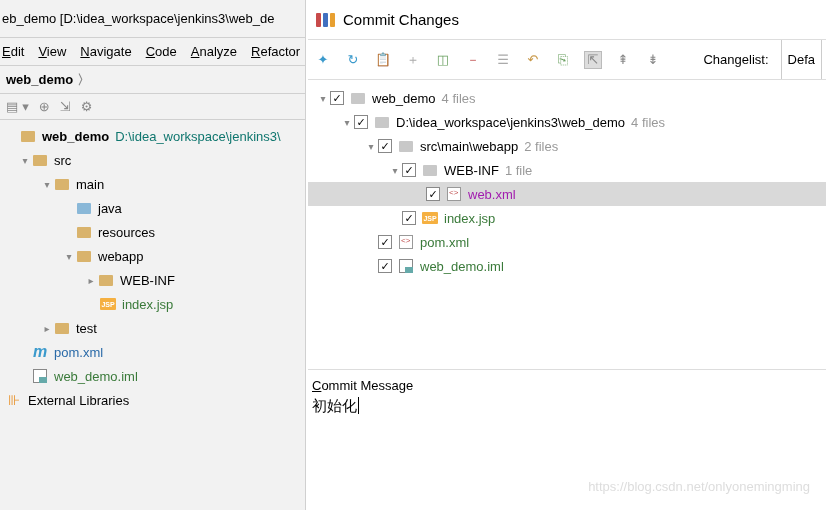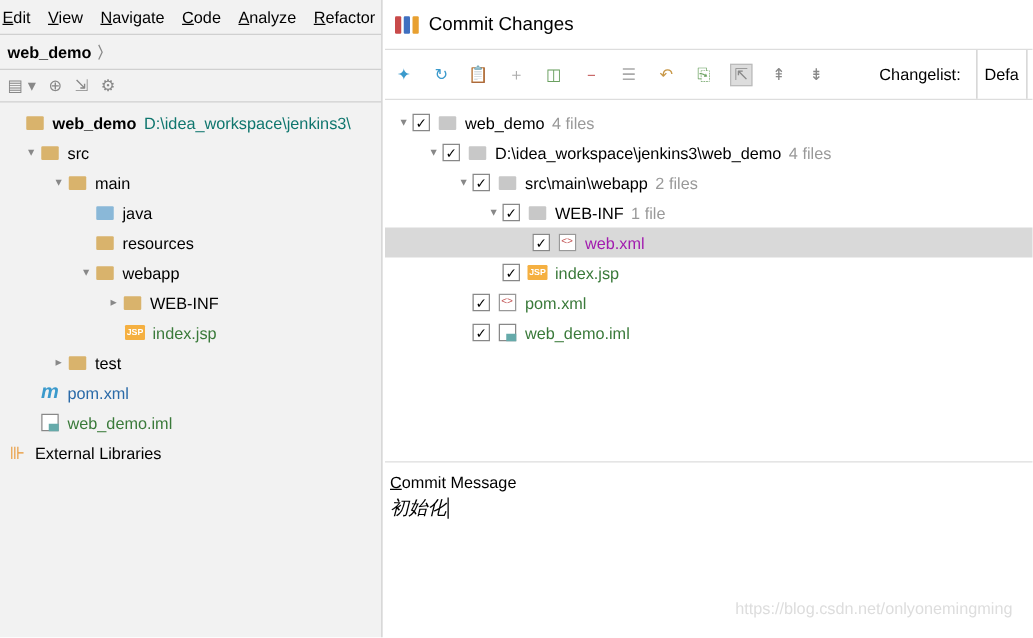--- a/index.html
+++ b/index.html
@@ -51,6 +51,7 @@
 <body>
 
 <div class="left-panel">
+  <div class="title-bar">eb_demo [D:\idea_workspace\jenkins3\web_de</div>
   <div class="menu-bar">
     <span>Edit</span>
     <span>View</span>

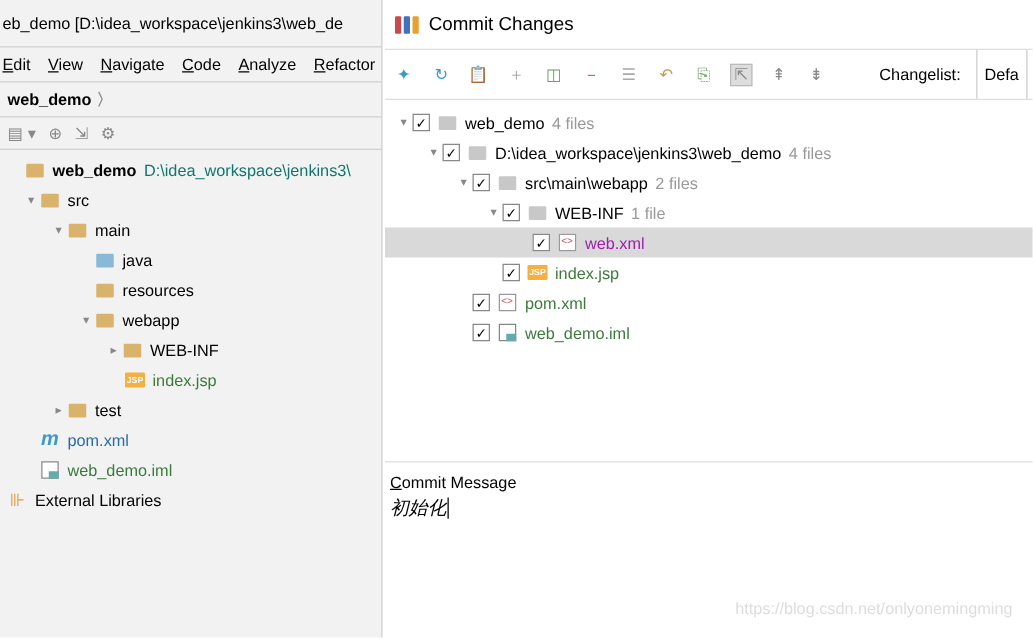--- a/index.html
+++ b/index.html
@@ -269,7 +269,7 @@
   </div>
   <div class="commit-msg">
     <span class="label">Commit Message</span>
-    <div style="font-size:15px;font-style:italic;">
+    <div style="font-size:15px;">
       <span class="cursor-bar">初始化</span>
     </div>
   </div>

